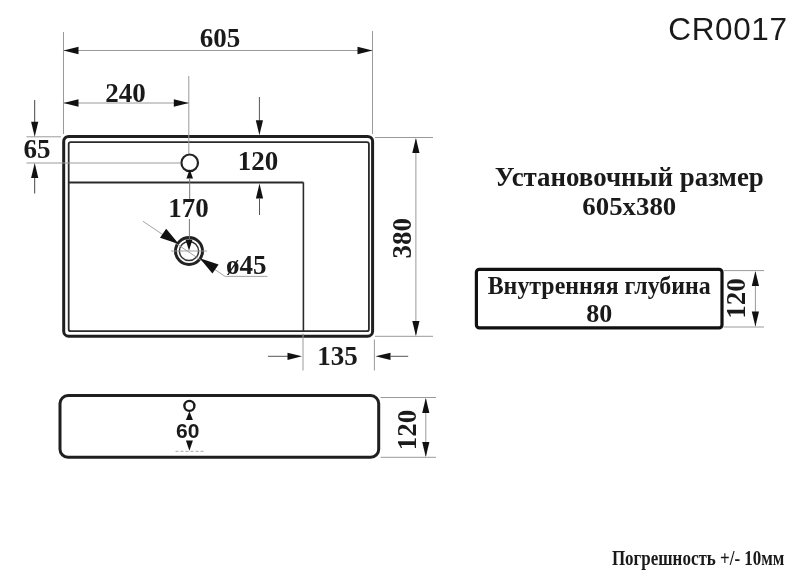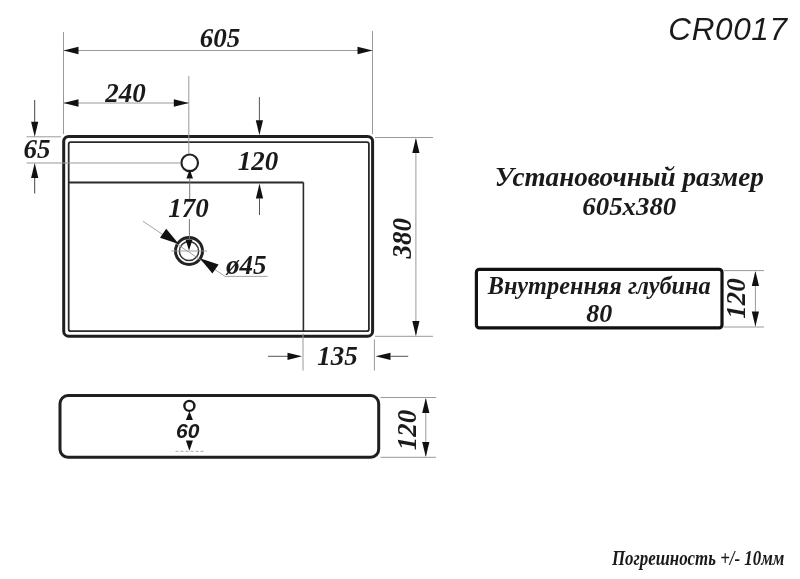--- a/index.html
+++ b/index.html
@@ -3,7 +3,7 @@
 <meta charset="utf-8">
 <style>
   html,body{margin:0;padding:0;background:#ffffff;}
-  .wrap{width:800px;height:579px;position:relative;overflow:hidden;background:#bef264;font-style:italic;}
+  .wrap{width:800px;height:579px;position:relative;overflow:hidden;background:#bef264;}
   text{font-family:"Liberation Serif", serif;font-weight:bold;fill:#1a1a1a;}
   .dim{font-size:27px;}
   .sans{font-family:"Liberation Sans", sans-serif;}

